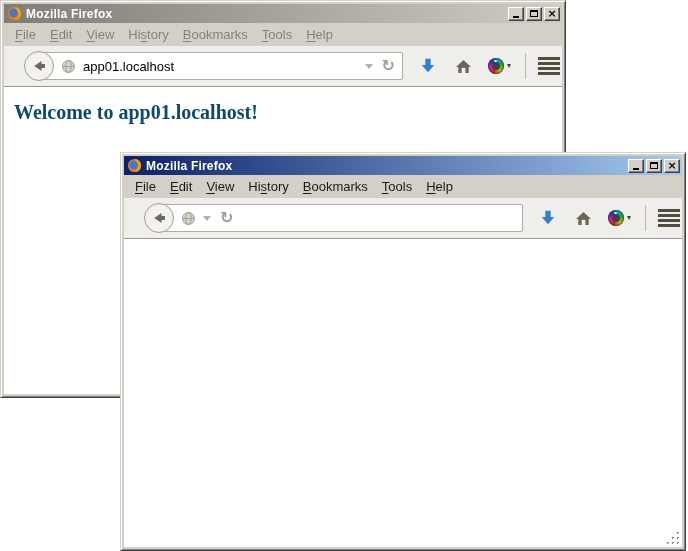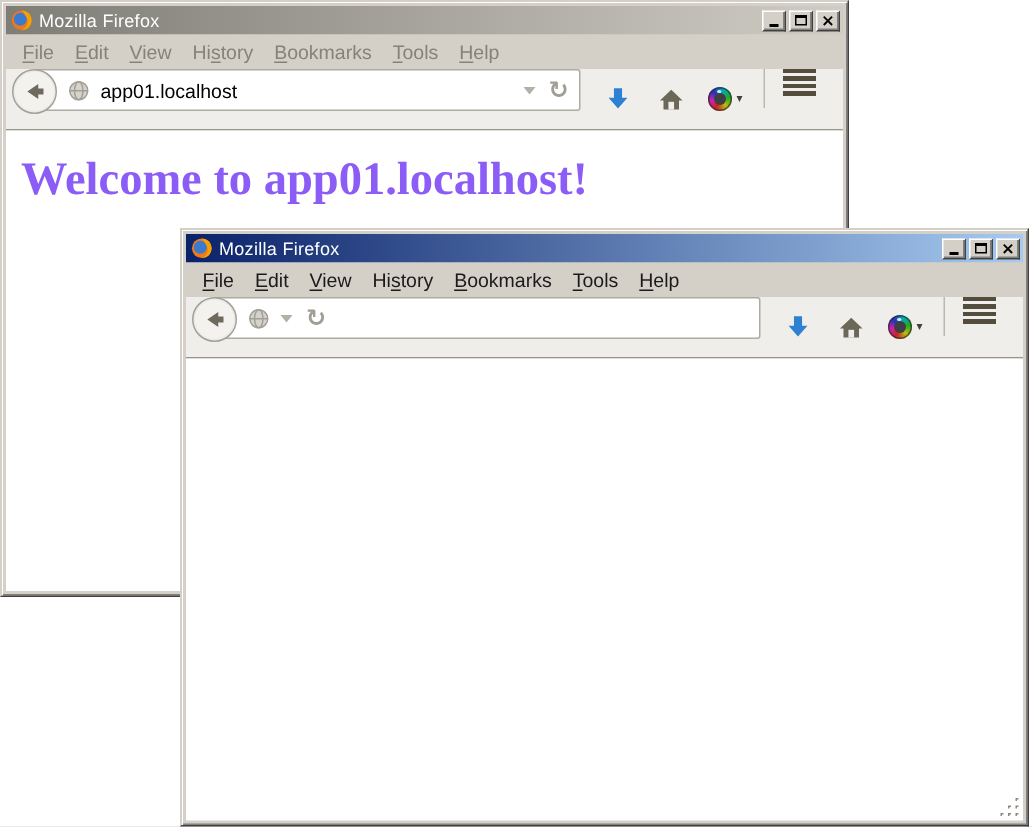--- a/index.html
+++ b/index.html
@@ -31,7 +31,7 @@
   }
   .fx-icon{width:15px;height:15px;flex:none;display:flex}
   .title{
-    flex:1;color:var(--caption-text,#fff);font-weight:normal;font-size:12px;
+    flex:1;color:var(--caption-text,#fff);font-weight:bold;font-size:12px;
     margin-left:4px;white-space:nowrap;letter-spacing:.2px;
   }
   .winbtns{display:flex;gap:2px;flex:none}

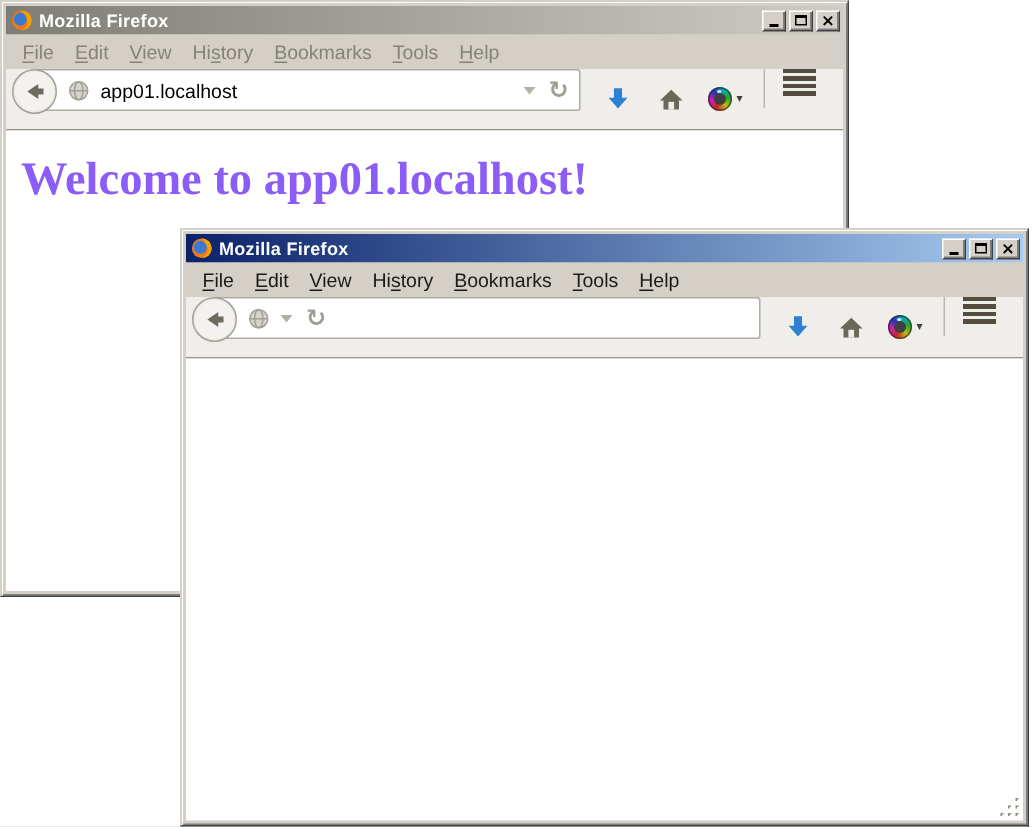--- a/index.html
+++ b/index.html
@@ -60,7 +60,7 @@
     height:41px;flex:none;box-sizing:border-box;
     background:var(--toolbar-bg,#f0eeeb);
     border-bottom:1px solid #999589;
-    display:flex;padding:0 8px 0 4px;
+    display:flex;align-items:center;padding:0 8px 0 20px;
   }
   .backbtn{
     width:30px;height:30px;border-radius:50%;box-sizing:border-box;flex:none;

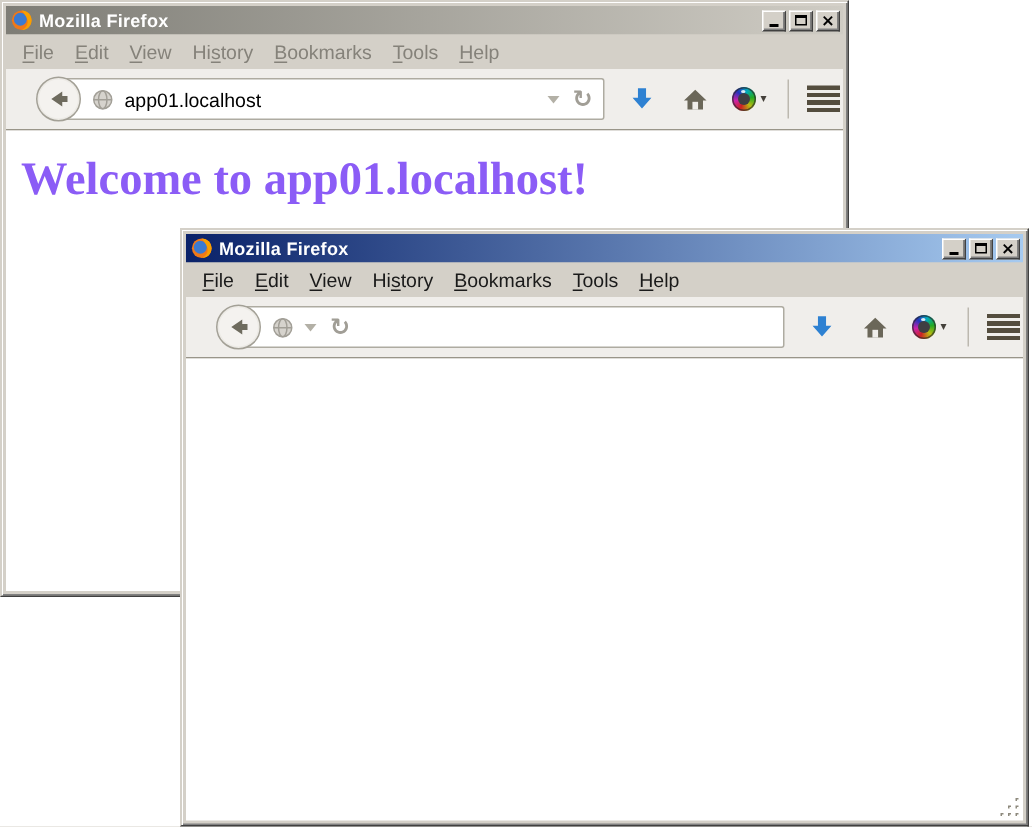--- a/index.html
+++ b/index.html
@@ -107,7 +107,7 @@
   .content{flex:1;background:#ffffff;position:relative;overflow:hidden}
   .content h1{
     font-family:"Liberation Serif","DejaVu Serif",serif;
-    font-size:31px;font-weight:bold;color:#8b5cf6;margin:14px 0 0 10px;white-space:nowrap;
+    font-size:20px;font-weight:bold;color:#0c4a6e;margin:14px 0 0 10px;white-space:nowrap;
   }
 
   

